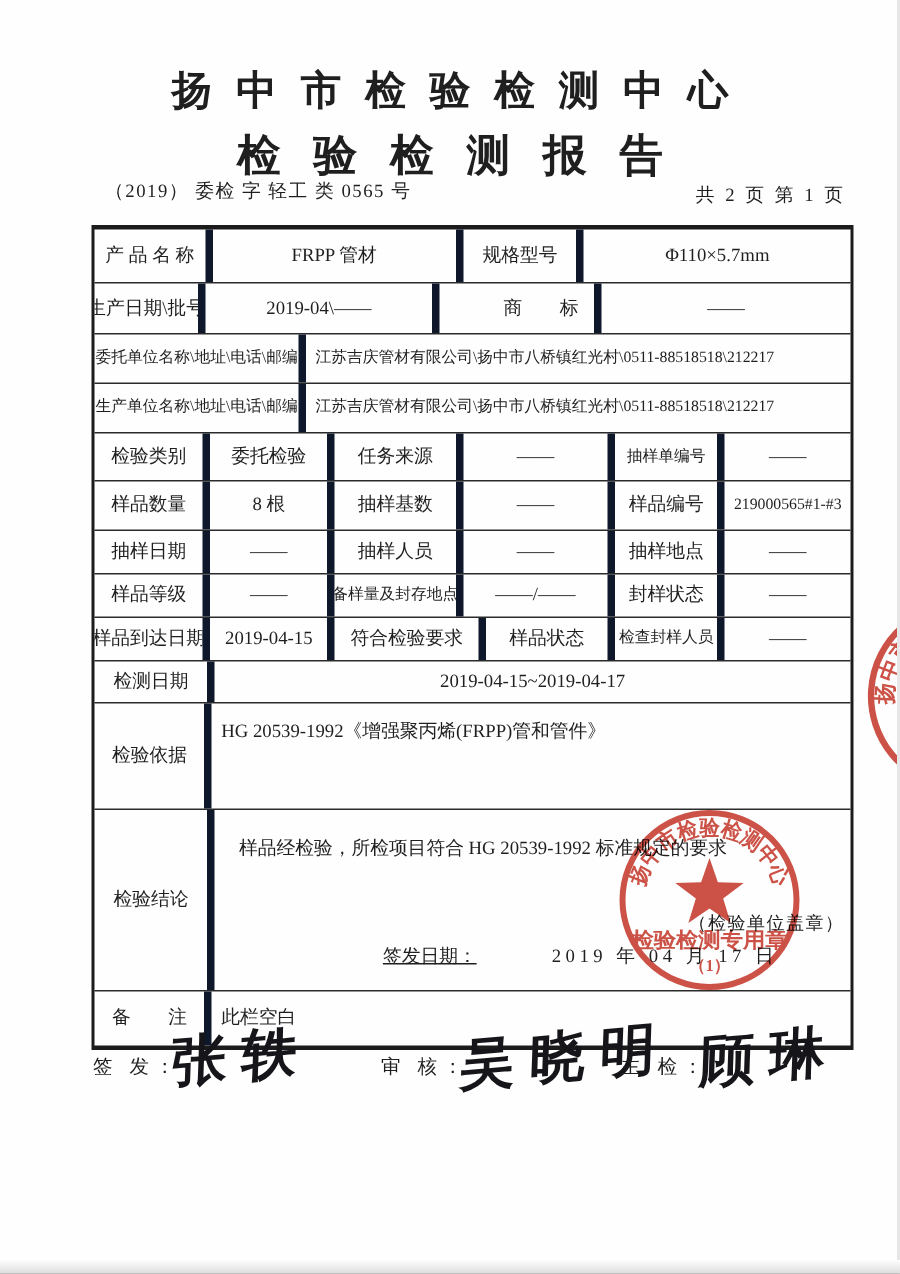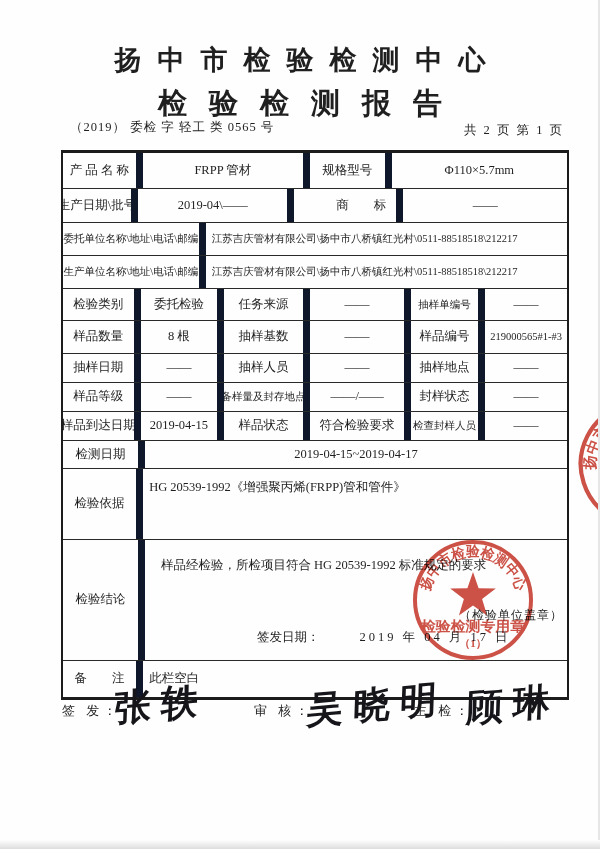--- a/index.html
+++ b/index.html
@@ -34,7 +34,7 @@
   .trow:first-child { border-top:none; }
   .tcell {
     display:flex; align-items:center; justify-content:center;
-    border-left:7px solid #0f172a; box-sizing:border-box;
+    border-left:5px solid #0f172a; box-sizing:border-box;
     font-size:12.5px; text-align:center; line-height:1.25; overflow:hidden;
     white-space:nowrap;
   }

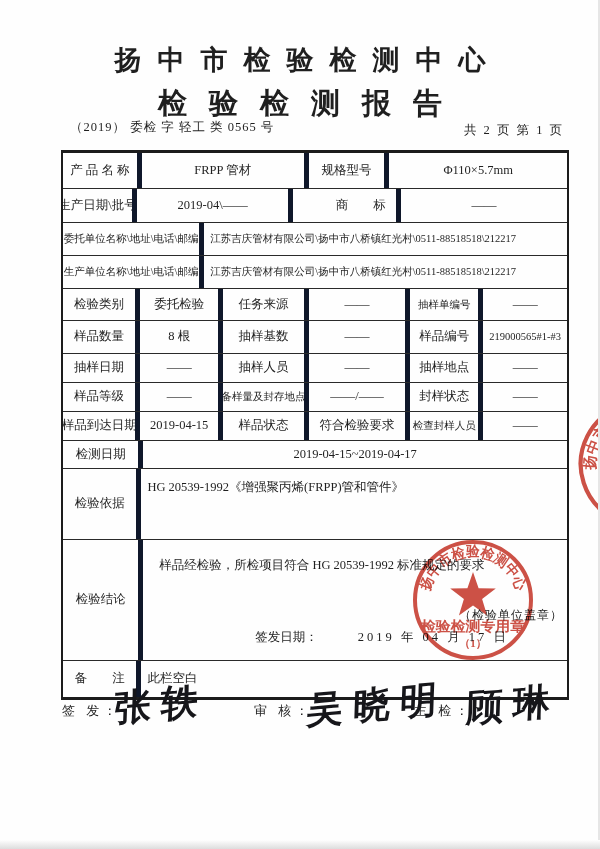--- a/index.html
+++ b/index.html
@@ -140,8 +140,8 @@
       <div class="trow" style="height: 28px;">
         <div class="tcell" style="flex: 76 0 0px;">样品到达日期</div>
         <div class="tcell" style="flex: 82 0 0px;">2019-04-15</div>
+        <div class="tcell" style="flex: 101 0 0px;">符合检验要求</div>
         <div class="tcell" style="flex: 85 0 0px;">样品状态</div>
-        <div class="tcell" style="flex: 101 0 0px;">符合检验要求</div>
         <div class="tcell small" style="flex: 72 0 0px;">检查封样人员</div>
         <div class="tcell" style="flex: 88 0 0px;">——</div>
       </div>

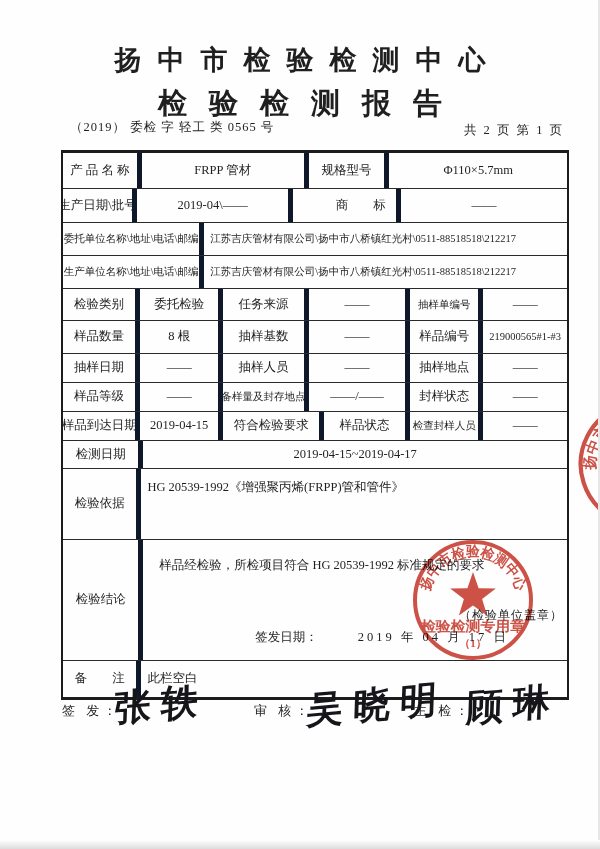--- a/index.html
+++ b/index.html
@@ -48,7 +48,7 @@
   .concl-text { position:absolute; left:16px; right:8px; top:18px; text-align:left; font-size:12.5px; }
   .seal-note  { position:absolute; right:4px; top:68px; font-size:12px; letter-spacing:1px; }
   .issue-date { position:absolute; left:112px; top:90px; font-size:12.5px; white-space:nowrap; }
-  .issue-date .d-label { margin-right:40px; }
+  .issue-date .d-label { margin-right:50px;text-decoration:underline; }
   .issue-date .d-value { letter-spacing:3px; }
 
   

